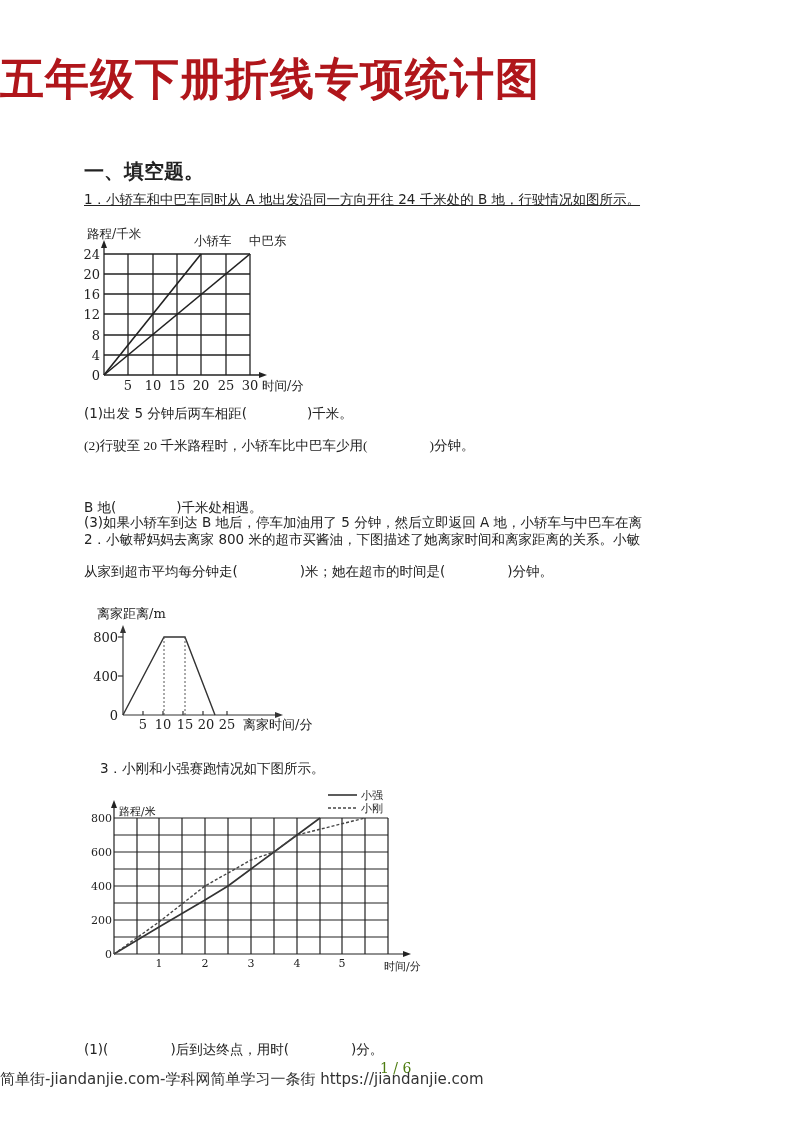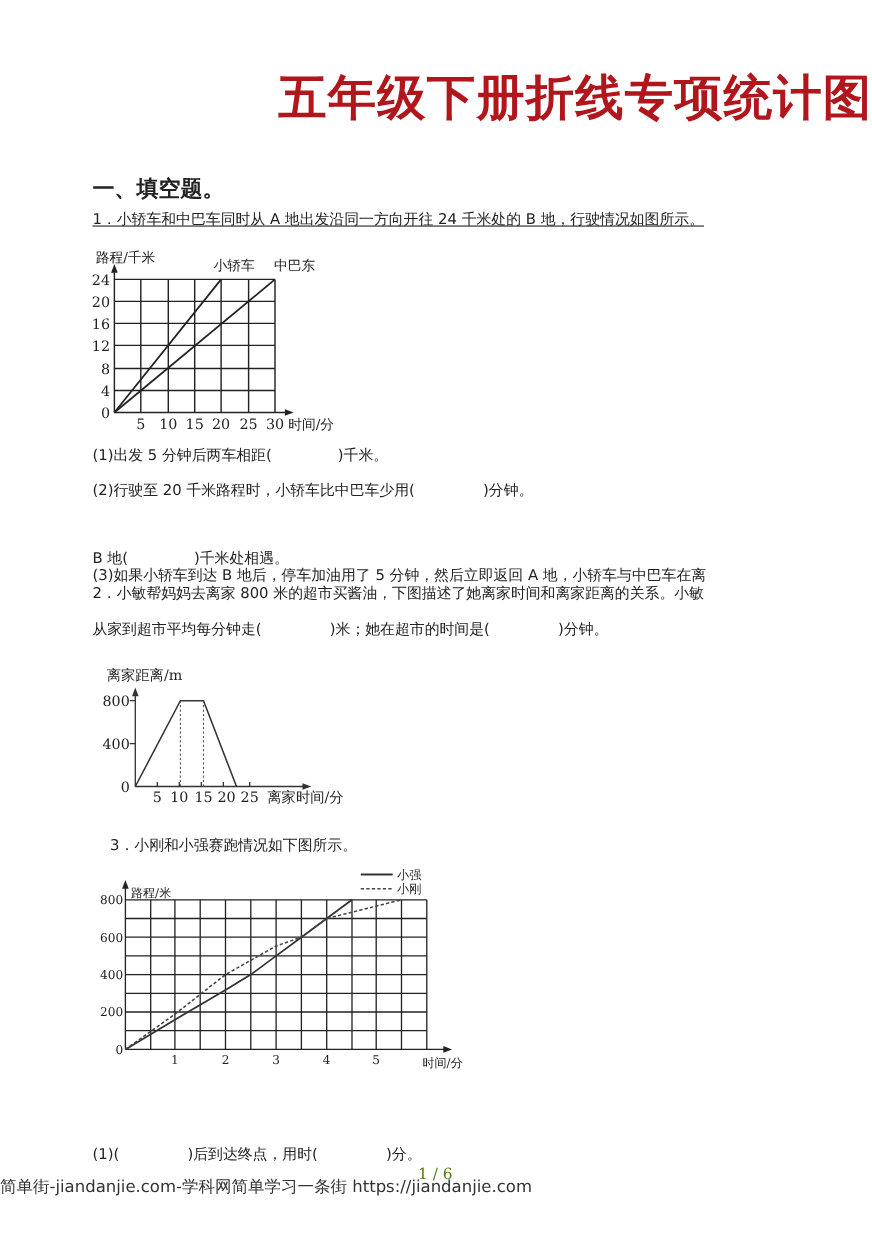--- a/index.html
+++ b/index.html
@@ -6,7 +6,7 @@
   body { width:793px; height:1122px; position:relative; overflow:hidden;
          font-family:"DejaVu Serif","Liberation Serif",serif; color:#222; }
   .abs { position:absolute; }
-  .title { left:0; width:793px; top:60px; text-align:right; font-family:Liberation Mono, monospace;
+  .title { left:0; width:793px; top:50px; text-align:left; font-family:Liberation Mono, monospace;
            font-weight:bold; font-size:44px; color:#b0161b; letter-spacing:1px; }
   .section { left:84px; top:158px; font-size:20px; font-weight:bold; font-family:"DejaVu Sans","Liberation Sans",sans-serif; }
   .line { left:84px; font-size:13.5px; white-space:nowrap; font-family:"DejaVu Sans","Liberation Sans",sans-serif; color:#222; }

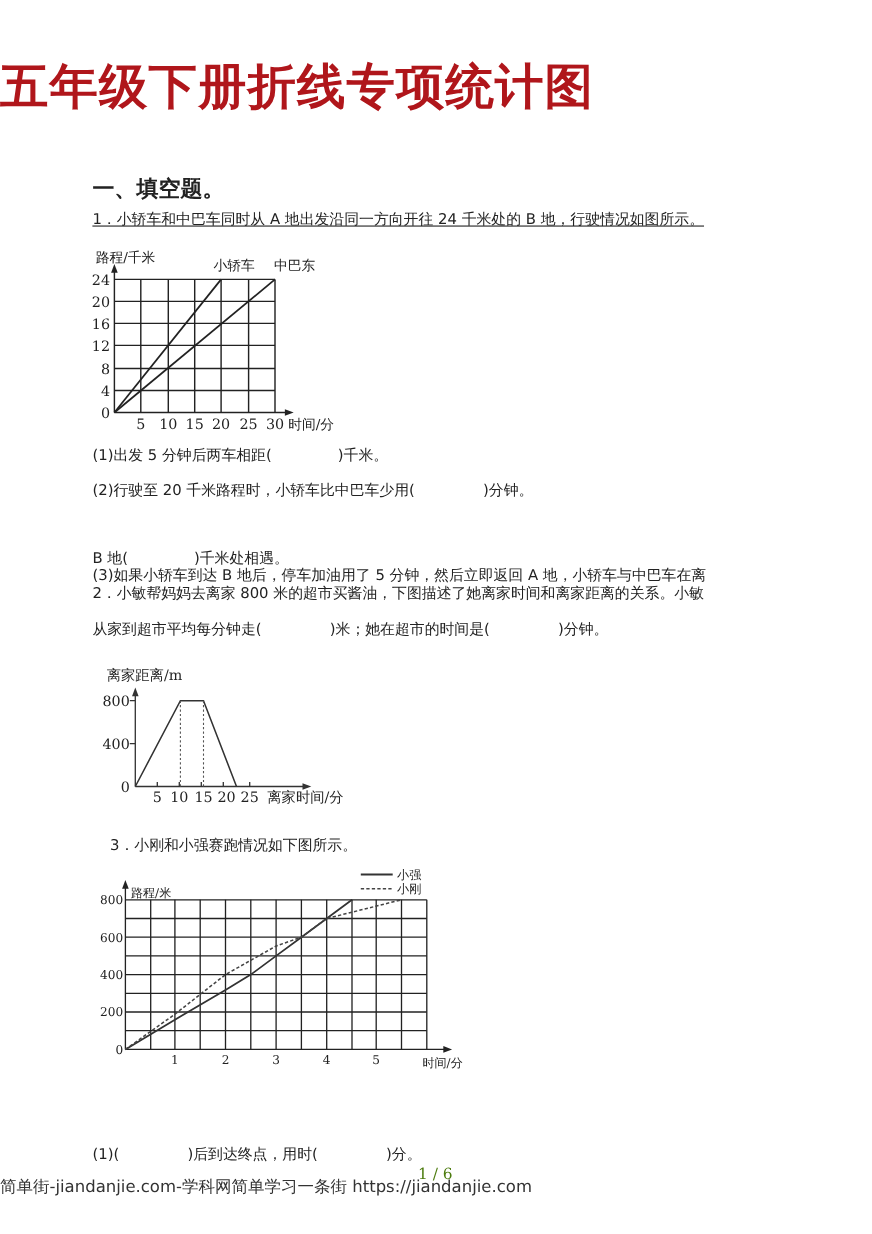--- a/index.html
+++ b/index.html
@@ -77,7 +77,7 @@
 <div class="abs line" style="top:405px;">
   <span>(1)出发 5 分钟后两车相距(</span><span class="blank" style="width:60px;"></span><span>)千米。</span>
 </div>
-<div class="abs line" style="top:437px;">
+<div class="abs line" style="top:437px;font-family:Liberation Serif, serif;">
   <span>(2)行驶至 20 千米路程时，小轿车比中巴车少用(</span><span class="blank" style="width:62px;"></span><span>)分钟。</span>
 </div>
 <div class="abs line" style="top:469px;margin-top:45px;">(3)如果小轿车到达 B 地后，停车加油用了 5 分钟，然后立即返回 A 地，小轿车与中巴车在离</div>

